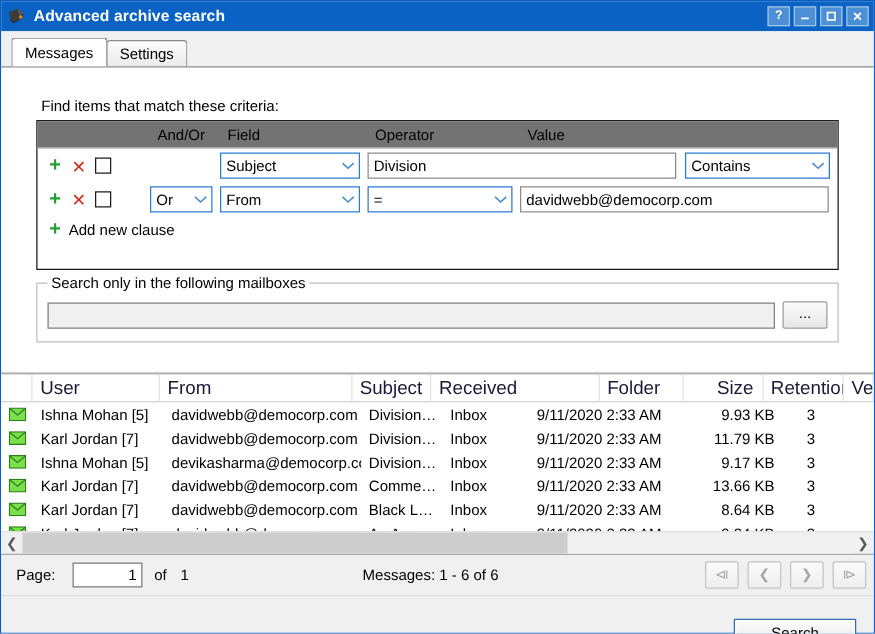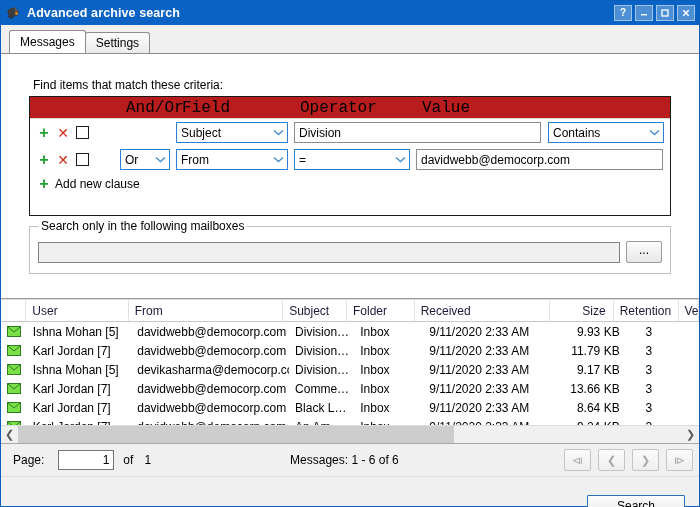--- a/index.html
+++ b/index.html
@@ -75,8 +75,8 @@
     height:120px;box-sizing:border-box;position:relative;
   }
   .crit-header{
-    height:21px;background:#b91c1c;border-bottom:1px solid #d8d8d8;
-    display:flex;align-items:center;font-size:16px;font-family:Liberation Mono, monospace;
+    height:21px;background:#737373;border-bottom:1px solid #d8d8d8;
+    display:flex;align-items:center;font-size:12px;
   }
   .ch{flex:0 0 auto;padding-left:6px;box-sizing:border-box;}
   .c-ops{width:90px;}

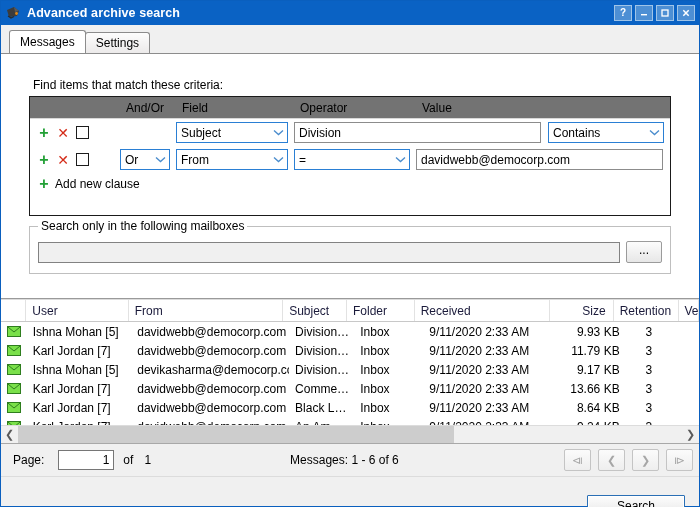--- a/index.html
+++ b/index.html
@@ -165,7 +165,7 @@
   .grid-head{
     height:21px;flex:0 0 21px;display:flex;align-items:center;
     background:#fff;border-bottom:1px solid #c8c8c8;
-    font-size:12px;color:#1a1a3a;
+    font-size:15px;color:#1a1a3a;
   }
   .grid-head .hc{
     box-sizing:border-box;padding-left:6px;height:21px;

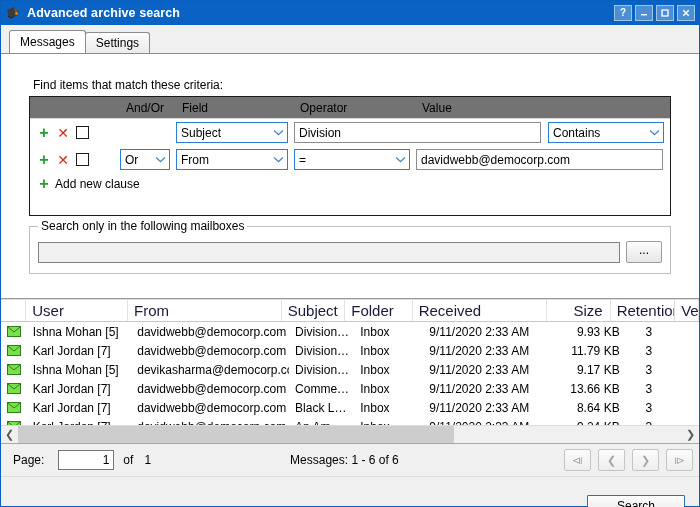--- a/index.html
+++ b/index.html
@@ -418,8 +418,8 @@
       <div class="hc user">User</div>
       <div class="hc from">From</div>
       <div class="hc subject">Subject</div>
+      <div class="hc received">Received</div>
       <div class="hc folder">Folder</div>
-      <div class="hc received">Received</div>
       <div class="hc size">Size</div>
       <div class="hc retention">Retention</div>
       <div class="hc ver">Ve</div>

